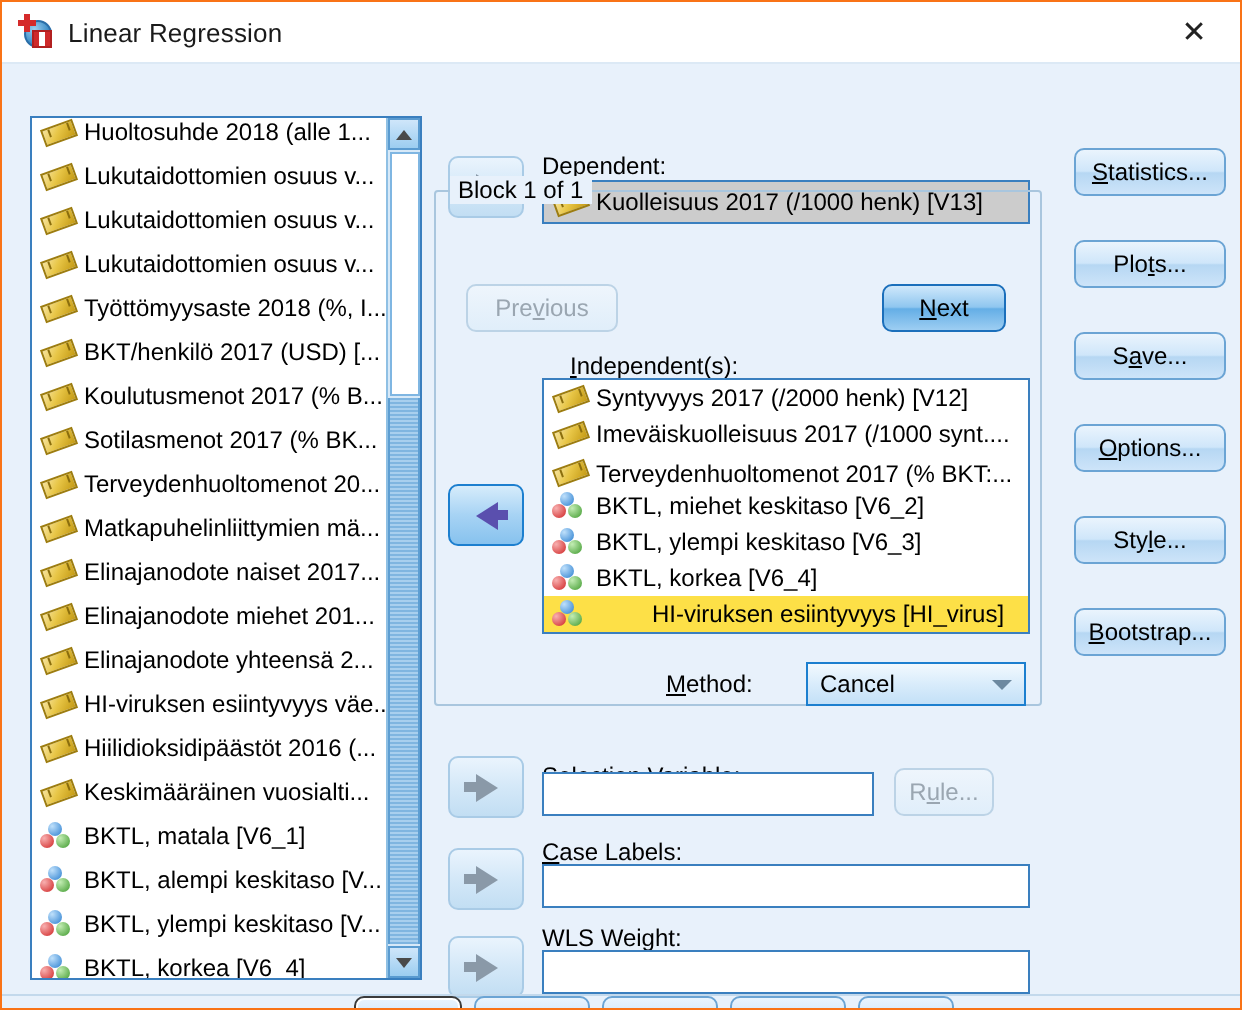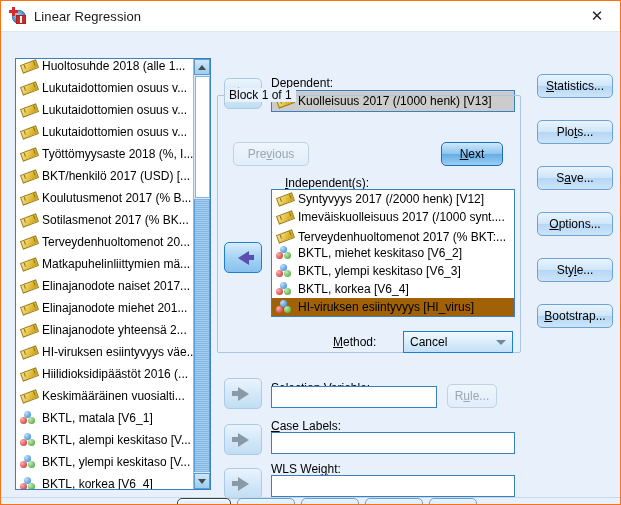--- a/index.html
+++ b/index.html
@@ -450,7 +450,7 @@
             </span>
             <span class="lbl">BKTL, korkea [V6_4]</span>
           </div>
-          <div class="vrow" style="height: 18px; background: #a16207;">
+          <div class="vrow" style="height: 18px; background: #fde047; gap: 28px;">
             <span class="ico nominal">
               <span class="b b1"></span>
               <span class="b b2"></span>

